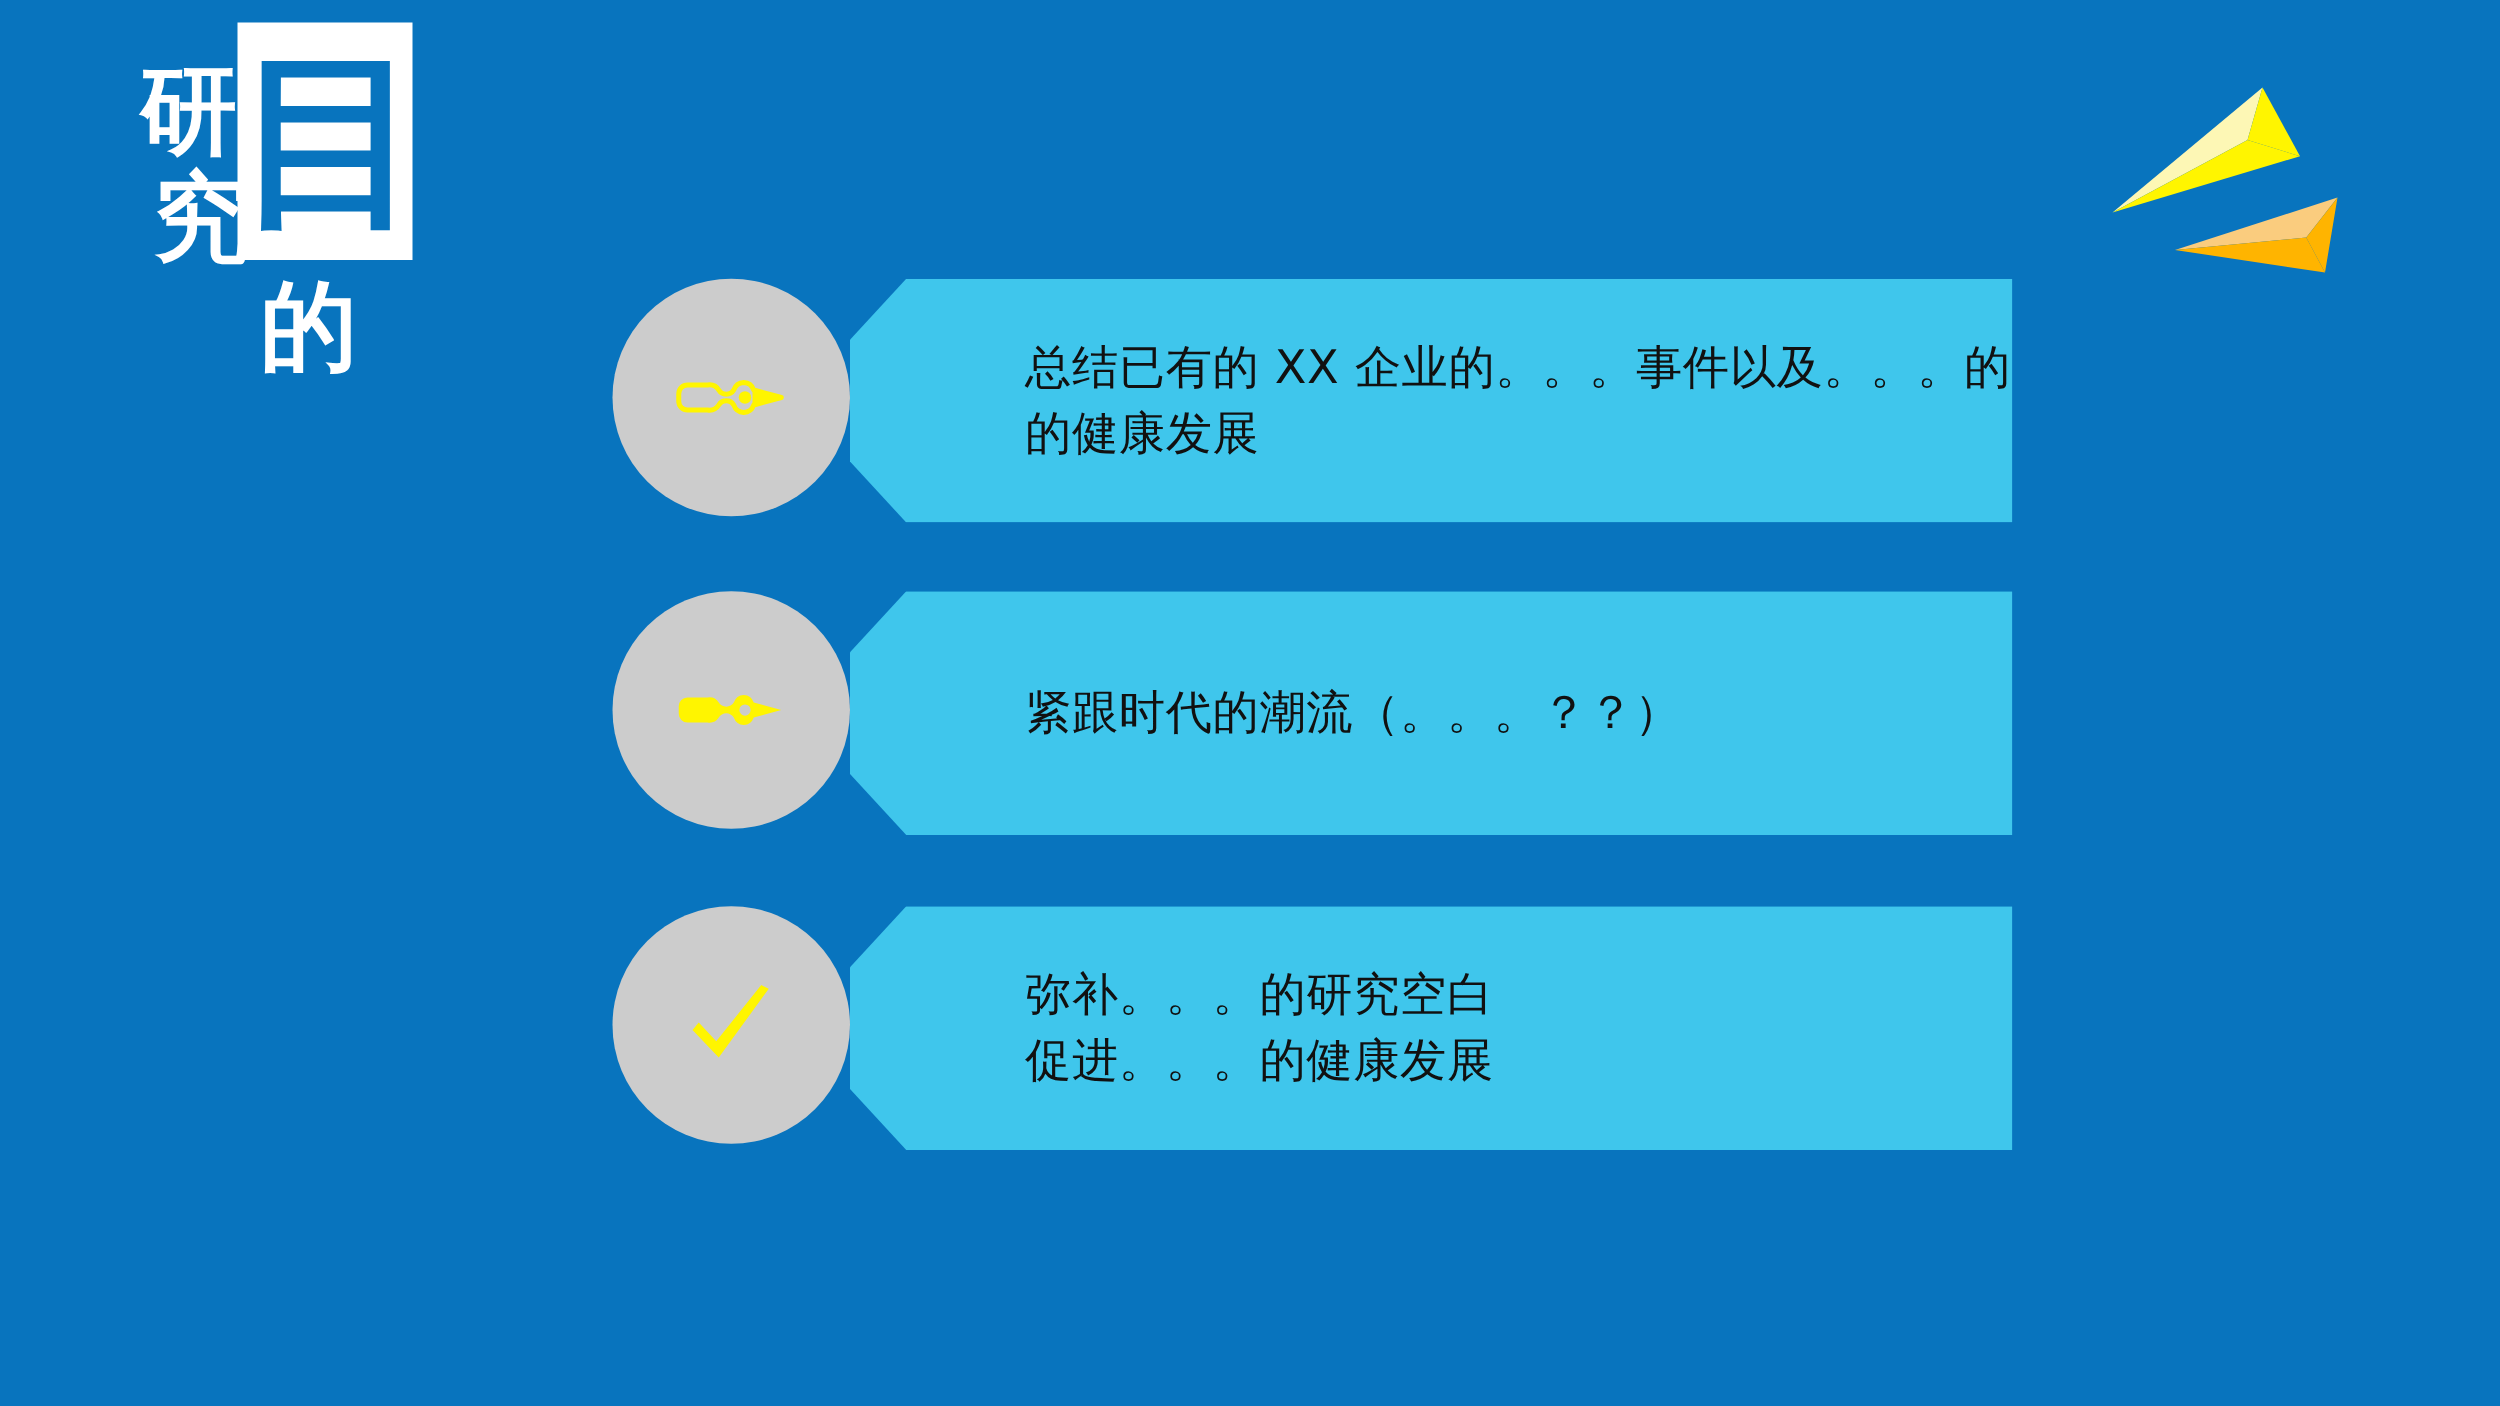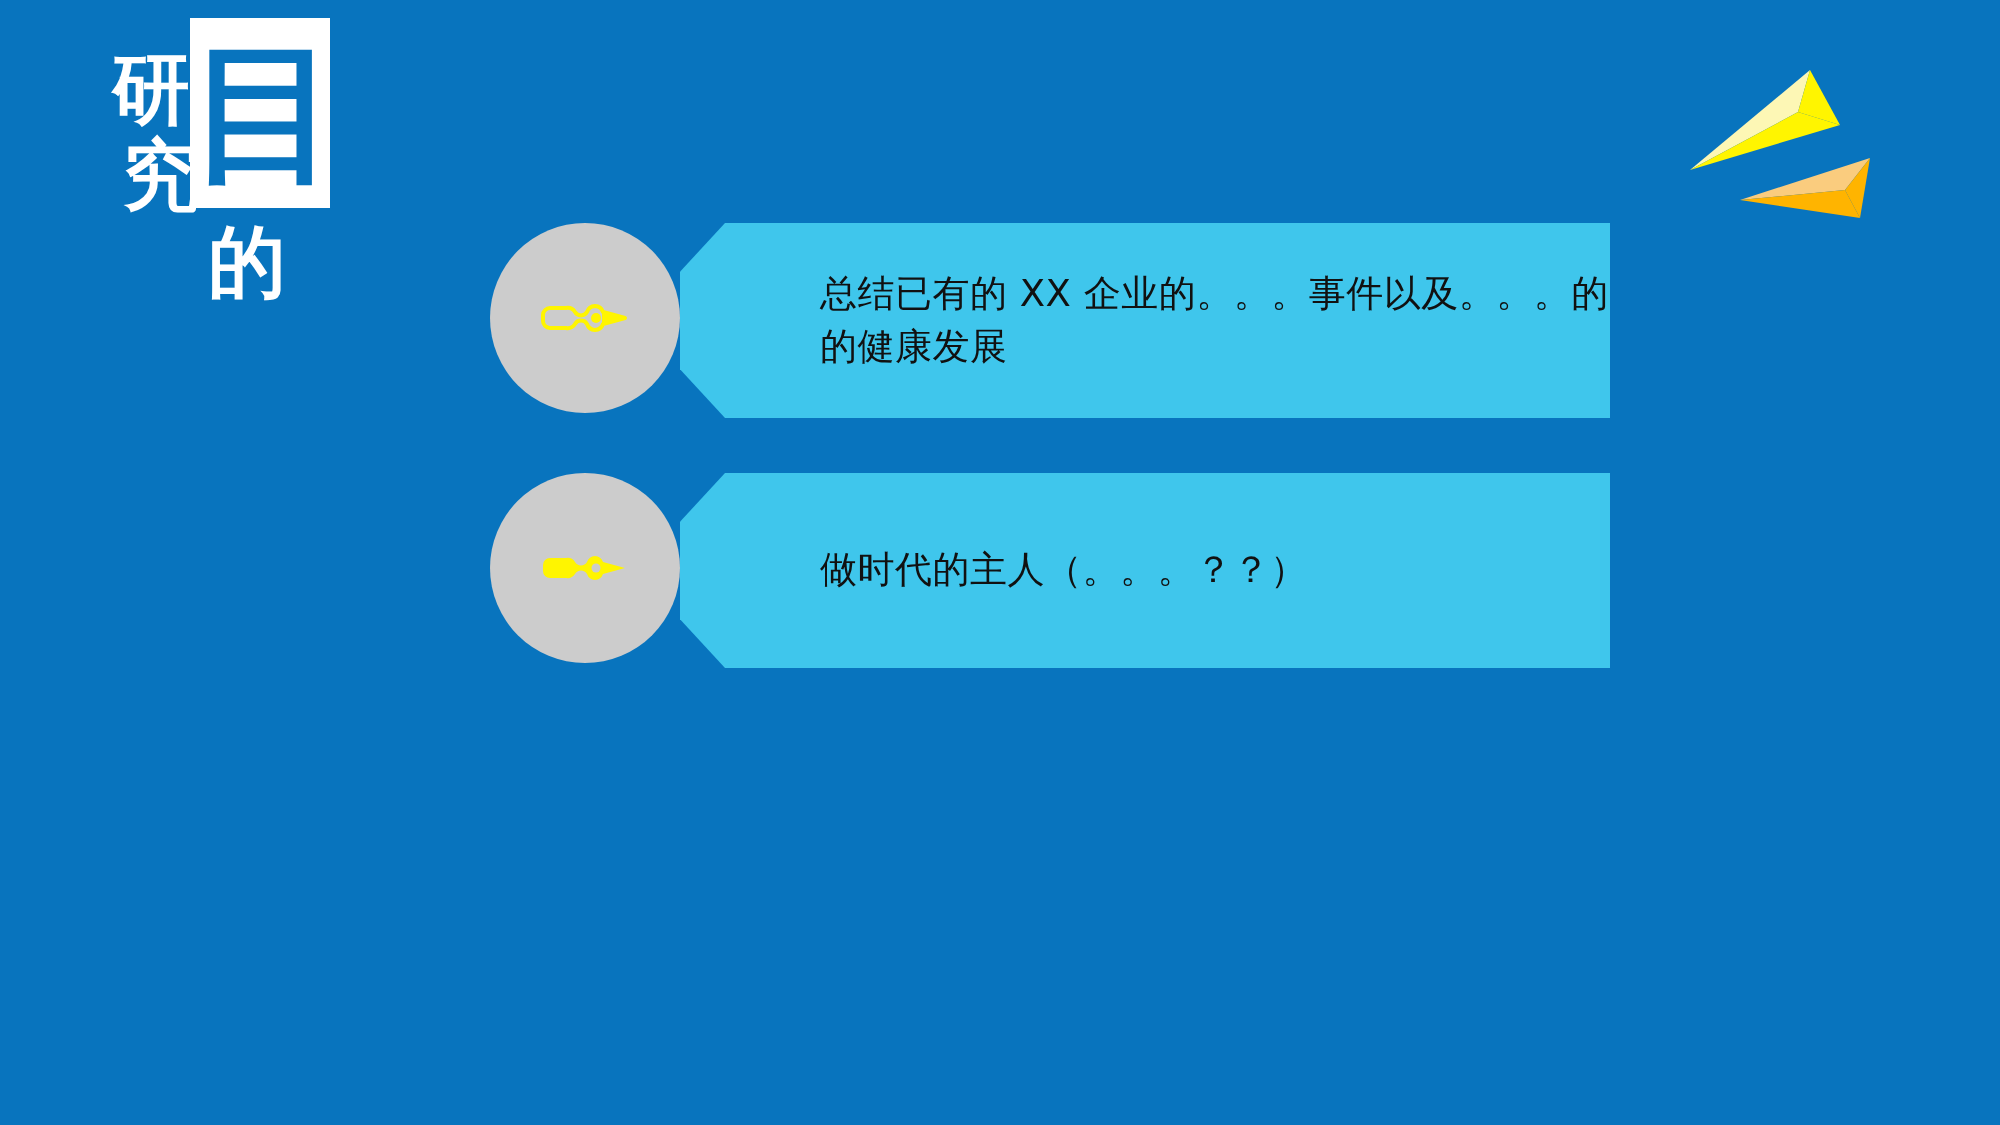--- a/index.html
+++ b/index.html
@@ -175,7 +175,7 @@
     <div class="row r2">
       <div class="banner">
         <div class="banner-text">
-          <div class="banner-line">做时代的主人（。。。？？）</div>
+          <div class="banner-line">紧跟时代的潮流（。。。？？）</div>
         </div>
       </div>
       <div class="circle">

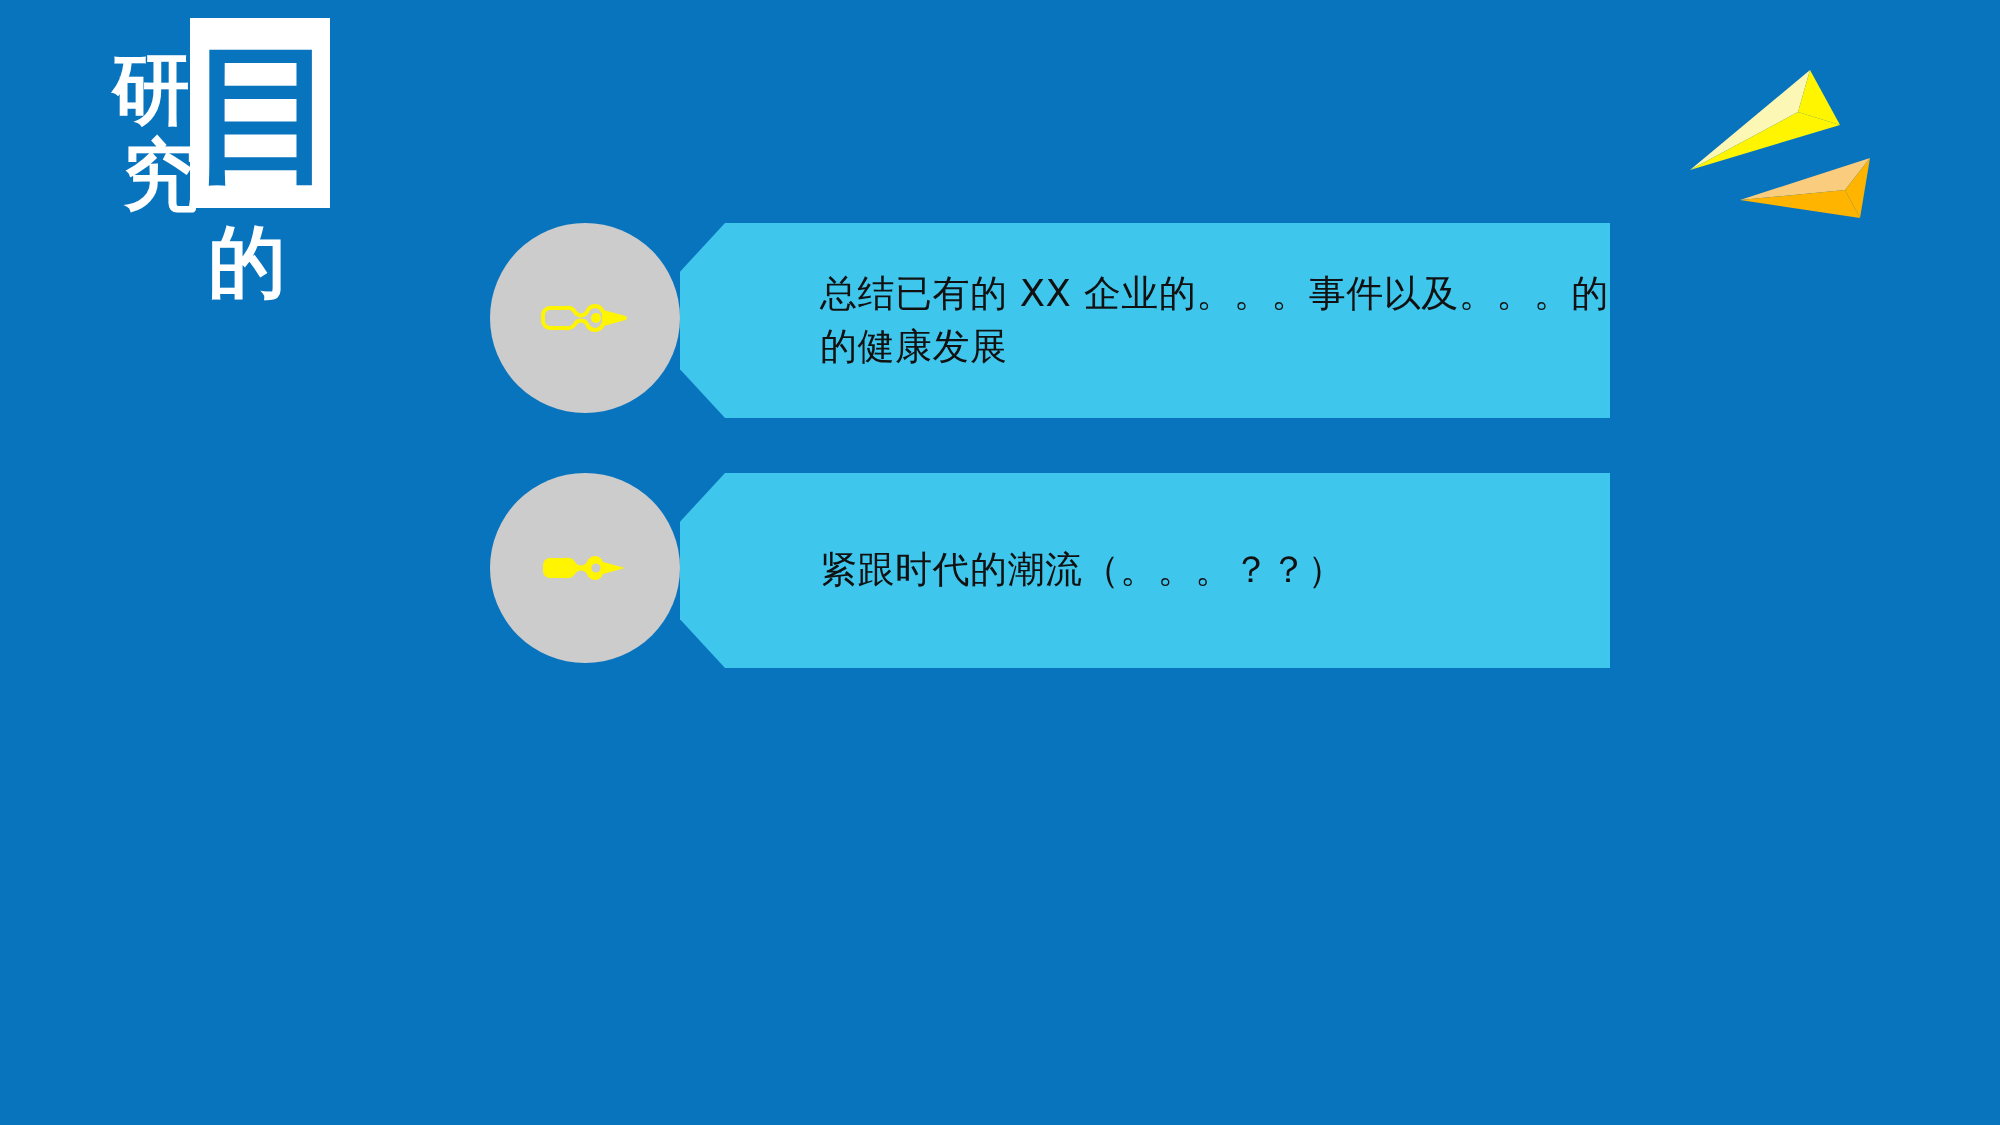--- a/index.html
+++ b/index.html
@@ -186,6 +186,19 @@
       </div>
     </div>
 
+    <div class="row r3">
+      <div class="banner">
+        <div class="banner-text">
+          <div class="banner-line">弥补。。。的研究空白</div>
+          <div class="banner-line">促进。。。的健康发展</div>
+        </div>
+      </div>
+      <div class="circle">
+        <svg width="86" height="72" viewBox="0 0 86 72">
+          <path d="M12,40 L17,34 L31,49 L67,4 L73,7 L33,62 Z" fill="#FFF500"></path>
+        </svg>
+      </div>
+    </div>
 
   </div>
 </div>

